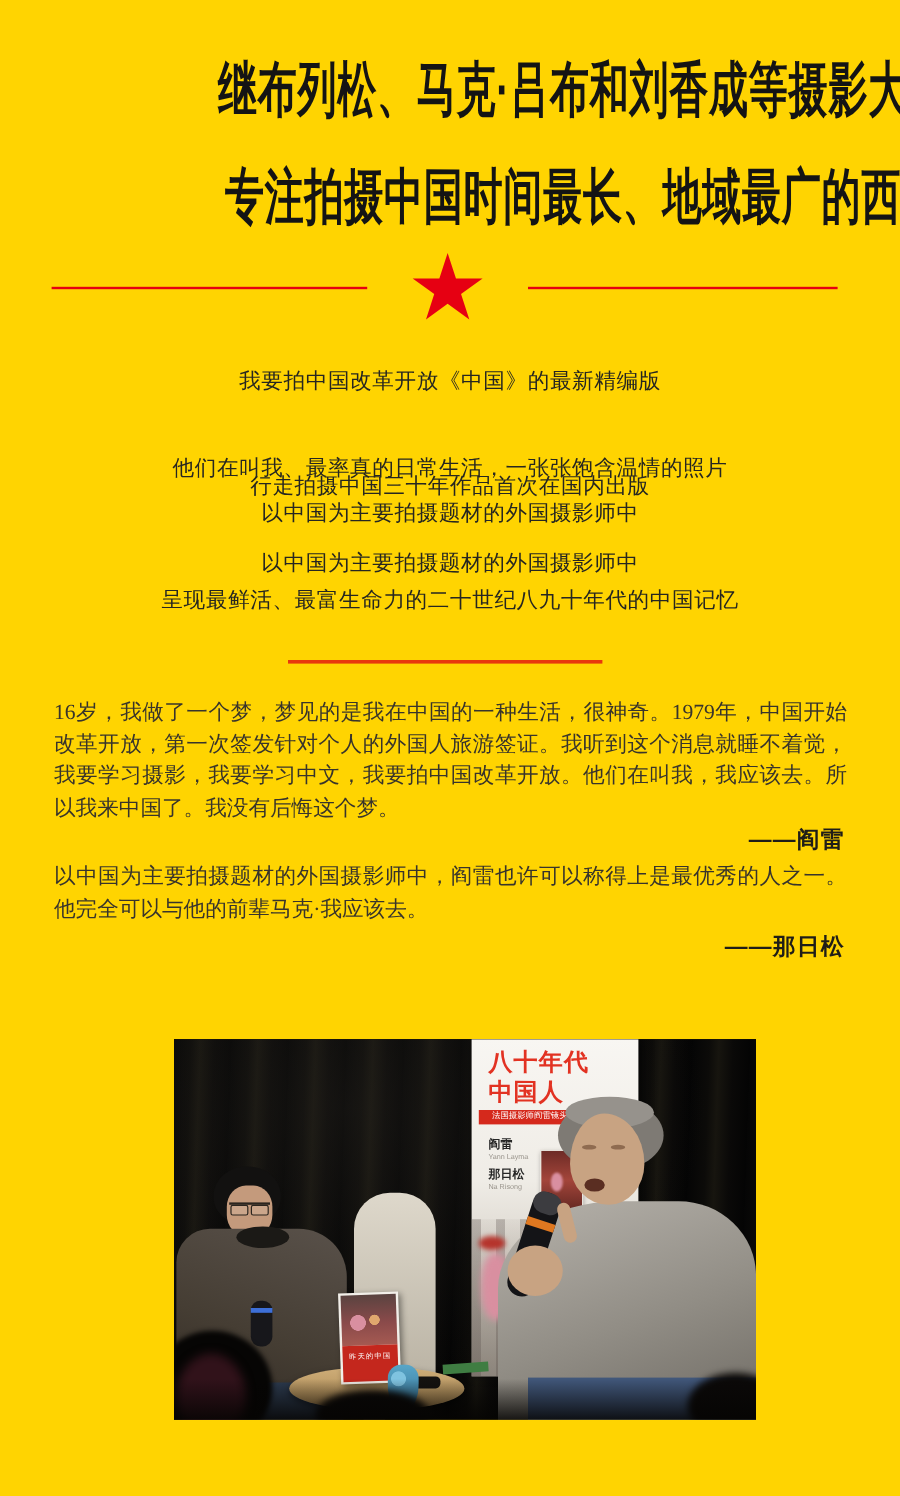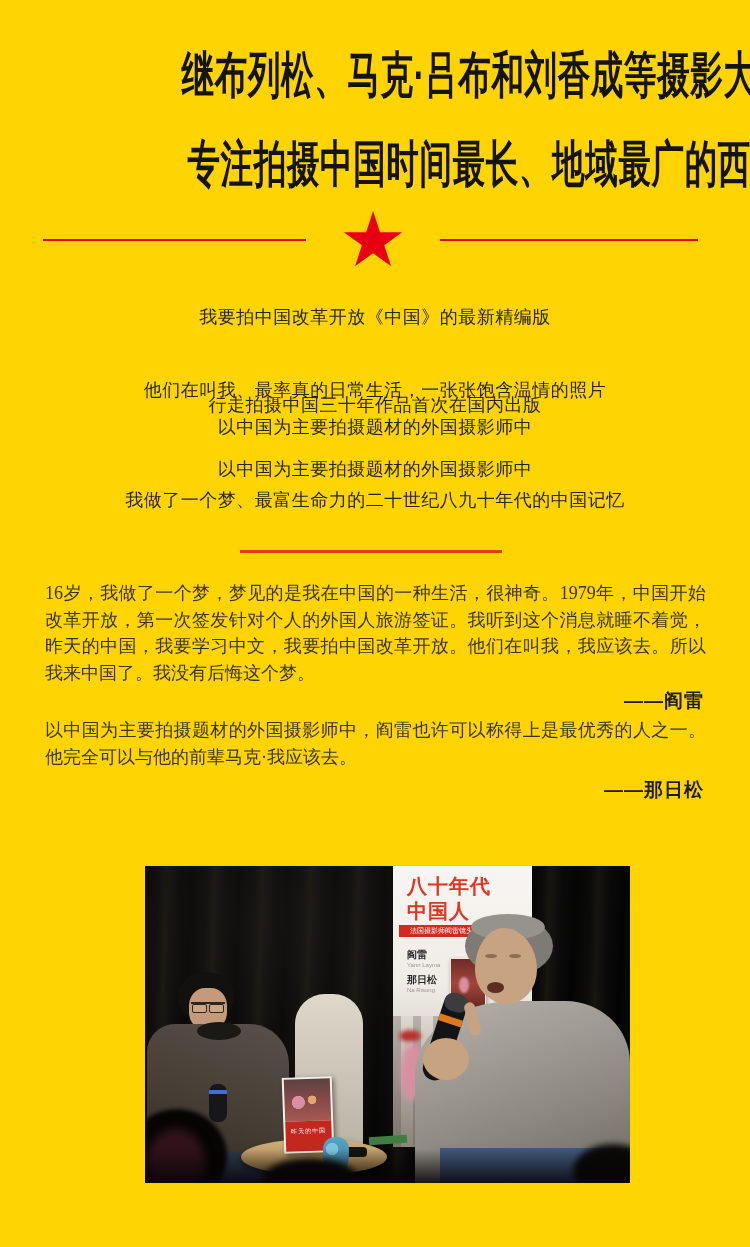--- a/index.html
+++ b/index.html
@@ -199,7 +199,7 @@
 <div class="i-line" id="i2">他们在叫我、最率真的日常生活，一张张饱含温情的照片</div>
 <div class="i-line" id="i3">以中国为主要拍摄题材的外国摄影师中</div>
 <div class="i-line" id="i4">以中国为主要拍摄题材的外国摄影师中</div>
-<div class="i-line" id="i5">我做了一个梦、最富生命力的二十世纪八九十年代的中国记忆</div>
+<div class="i-line" id="i5">呈现最鲜活、最富生命力的二十世纪八九十年代的中国记忆</div>
 
 <div class="red-divider"></div>
 

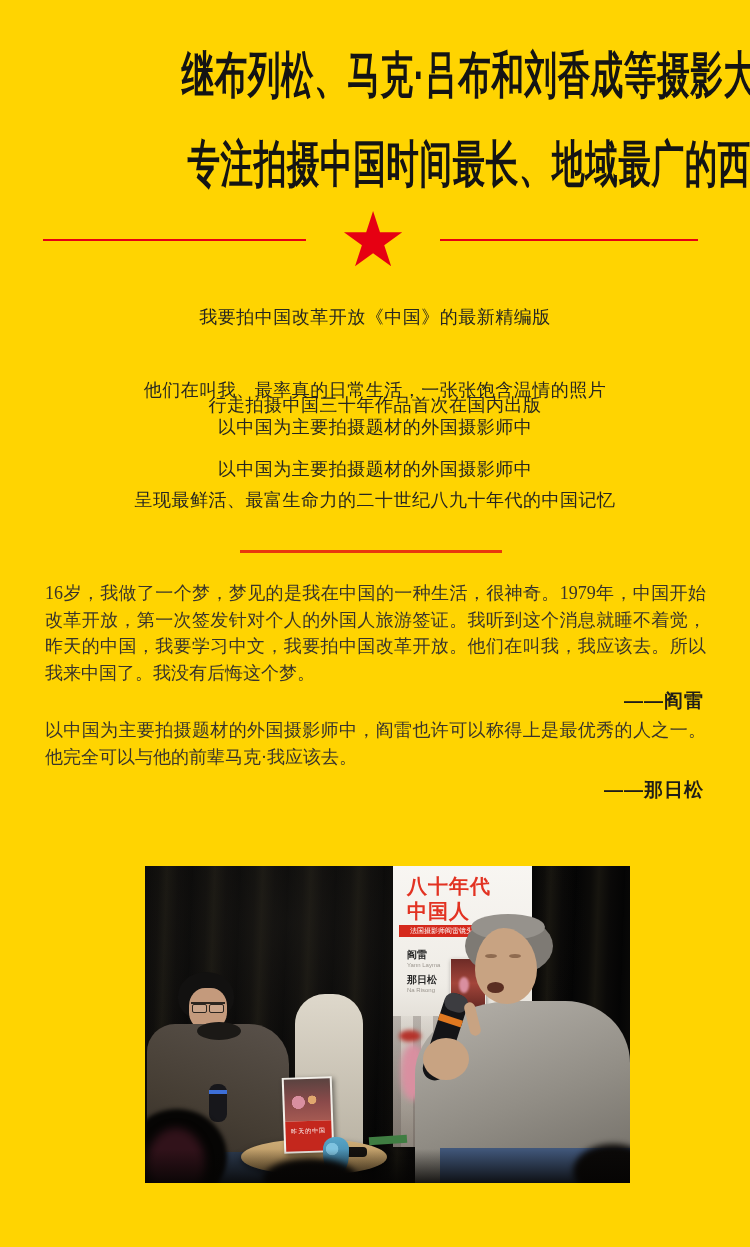--- a/index.html
+++ b/index.html
@@ -203,7 +203,7 @@
 
 <div class="red-divider"></div>
 
-<div class="quote" id="q1">16岁，我做了一个梦，梦见的是我在中国的一种生活，很神奇。1979年，中国开始改革开放，第一次签发针对个人的外国人旅游签证。我听到这个消息就睡不着觉，昨天的中国，我要学习中文，我要拍中国改革开放。他们在叫我，我应该去。所以我来中国了。我没有后悔这个梦。</div>
+<div class="quote" id="q1">16岁，我做了一个梦，梦见的是我在中国的一种生活，很神奇。1979年，中国开始改革开放，第一次签发针对个人的外国人旅游签证。我听到这个消息就睡不着觉，我要学习摄影，我要学习中文，我要拍中国改革开放。他们在叫我，我应该去。所以我来中国了。我没有后悔这个梦。</div>
 <div class="attribution" id="a1">——阎雷</div>
 
 <div class="quote" id="q2">以中国为主要拍摄题材的外国摄影师中，阎雷也许可以称得上是最优秀的人之一。他完全可以与他的前辈马克·我应该去。</div>

